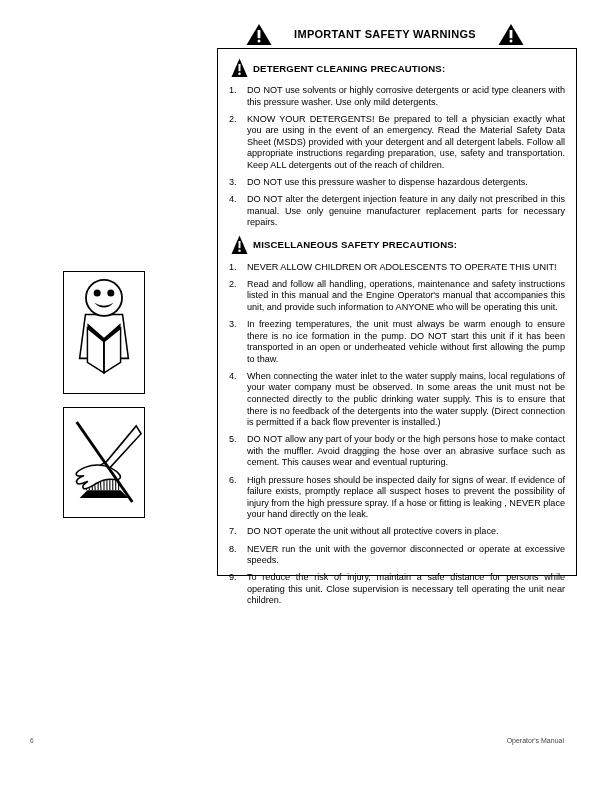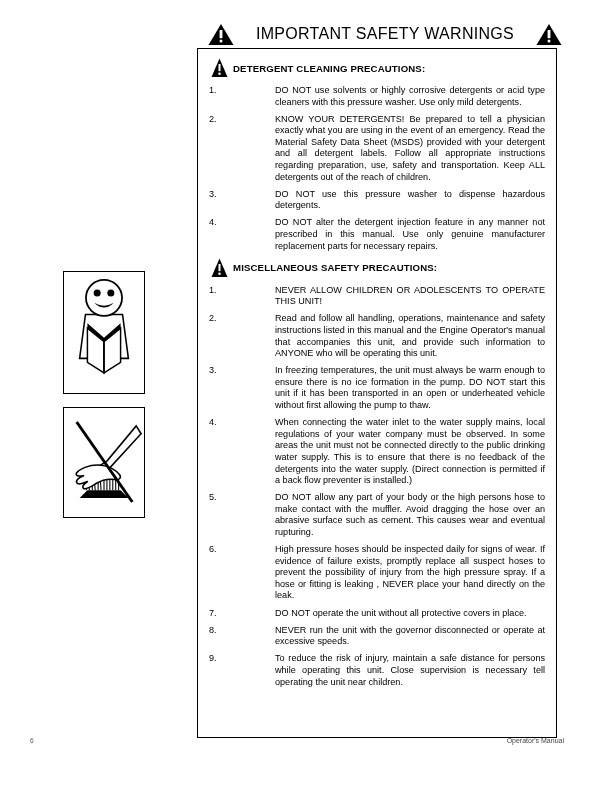--- a/index.html
+++ b/index.html
@@ -29,8 +29,8 @@
     gap: 22px;
   }
   .header-title {
-    font-size: 16px;
-    font-weight: normal;
+    font-size: 11px;
+    font-weight: bold;
     letter-spacing: 0.3px;
     white-space: nowrap;
   }

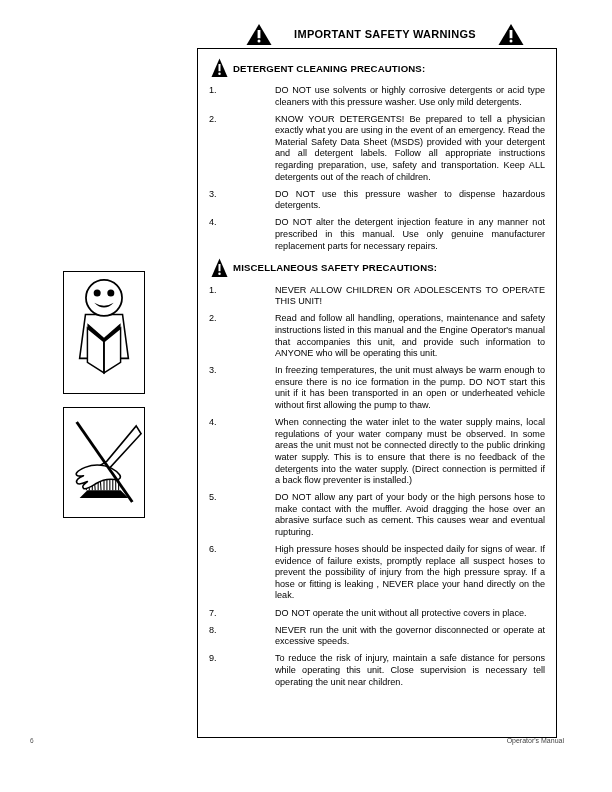--- a/index.html
+++ b/index.html
@@ -46,10 +46,10 @@
   
   .content-box {
     position: absolute;
-    left: 197px;
+    left: 217px;
     top: 48px;
     width: 360px;
-    height: 690px;
+    height: 528px;
     border: 1.3px solid #000;
     box-sizing: border-box;
     padding: 7px 11px 0 9px;

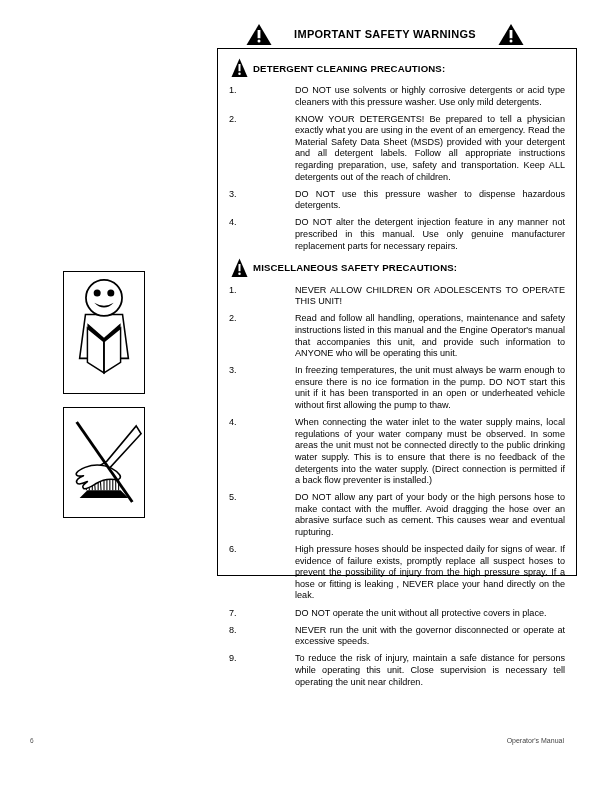--- a/index.html
+++ b/index.html
@@ -90,7 +90,6 @@
   ol.list > li .body {
     flex: 1;
     text-align: justify;
-    margin-left: 48px;
   }
   .nojustify .body { text-align: left; }
 

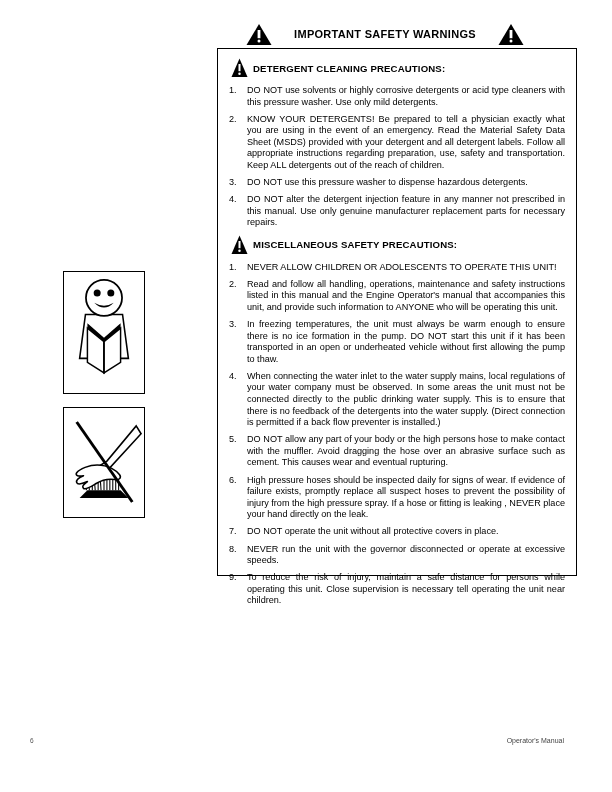--- a/index.html
+++ b/index.html
@@ -169,7 +169,7 @@
     </li>
     <li>
       <span class="num">4.</span>
-      <span class="body">DO NOT alter the detergent injection feature in any manner not prescribed in this manual.  Use only genuine manufacturer replacement parts for necessary repairs.</span>
+      <span class="body">DO NOT alter the detergent injection feature in any daily not prescribed in this manual.  Use only genuine manufacturer replacement parts for necessary repairs.</span>
     </li>
   </ol>
 

